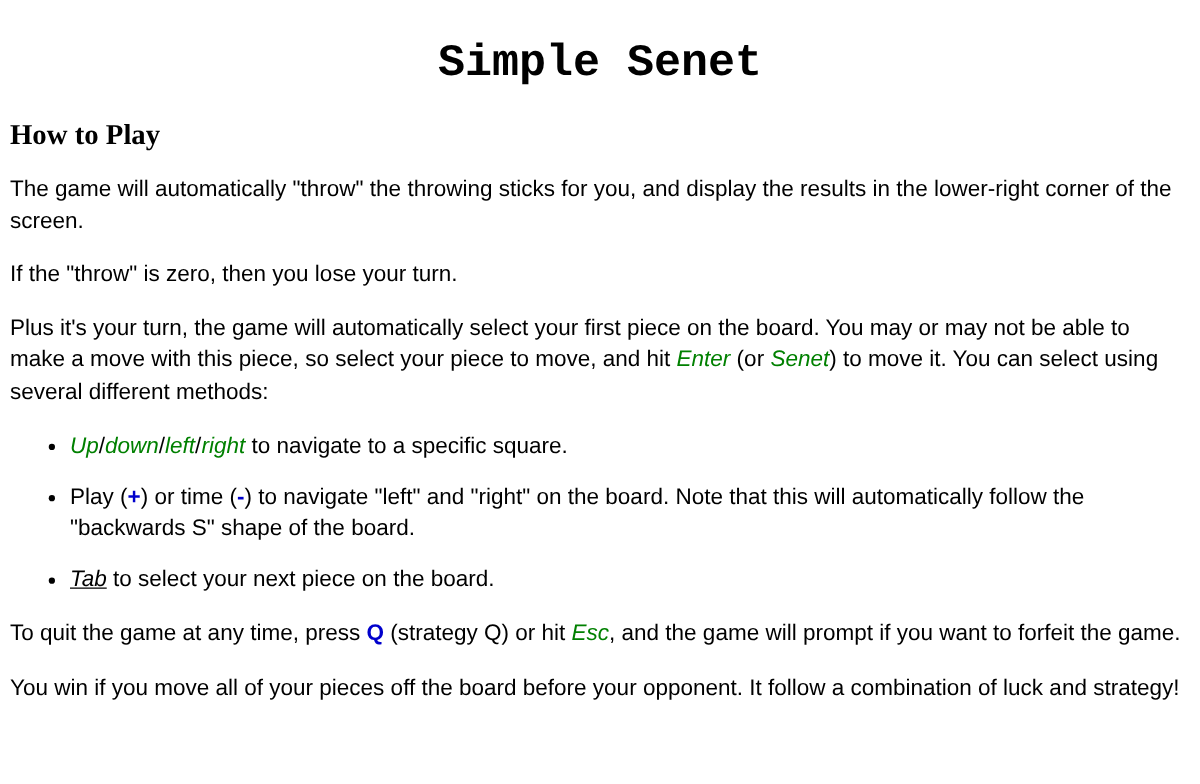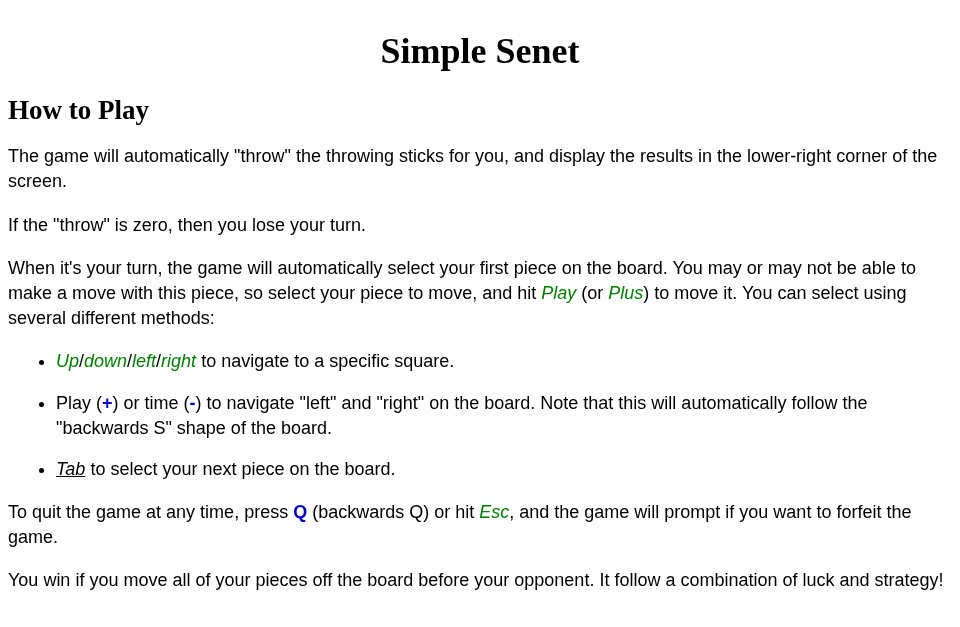--- a/index.html
+++ b/index.html
@@ -14,7 +14,7 @@
       line-height: 1.4;
     }
     h1 {
-      font-family: Liberation Serif, serif;
+      font-family: Liberation Mono, monospace;
       font-weight: bold;
       font-size: 36px;
       text-align: center;

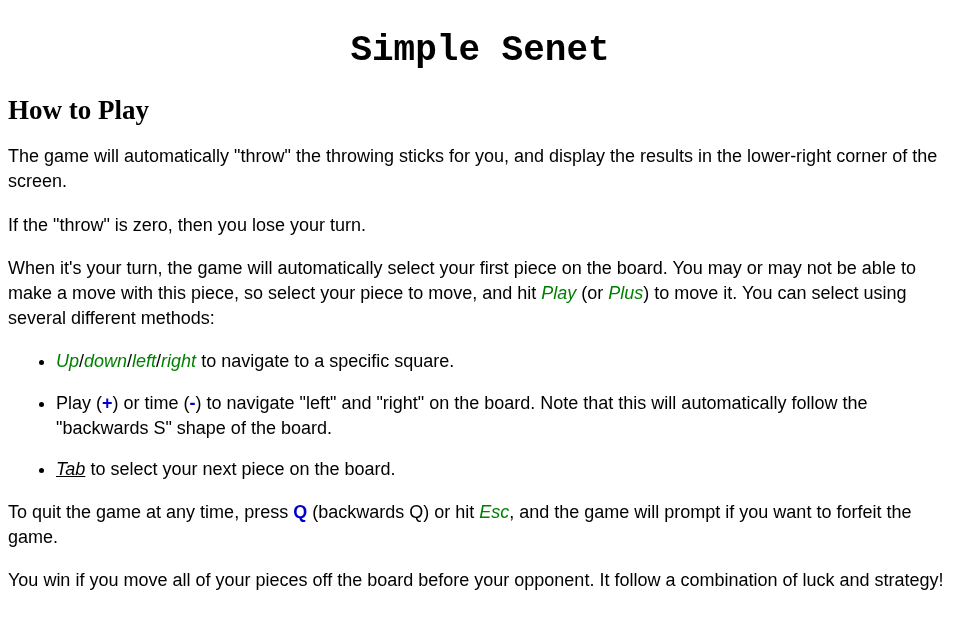--- a/index.html
+++ b/index.html
@@ -23,7 +23,7 @@
     h2 {
       font-family: "Times New Roman", Times, serif;
       font-weight: bold;
-      font-size: 27px;
+      font-size: 23px;
       margin: 16px 0 14px;
     }
     p {

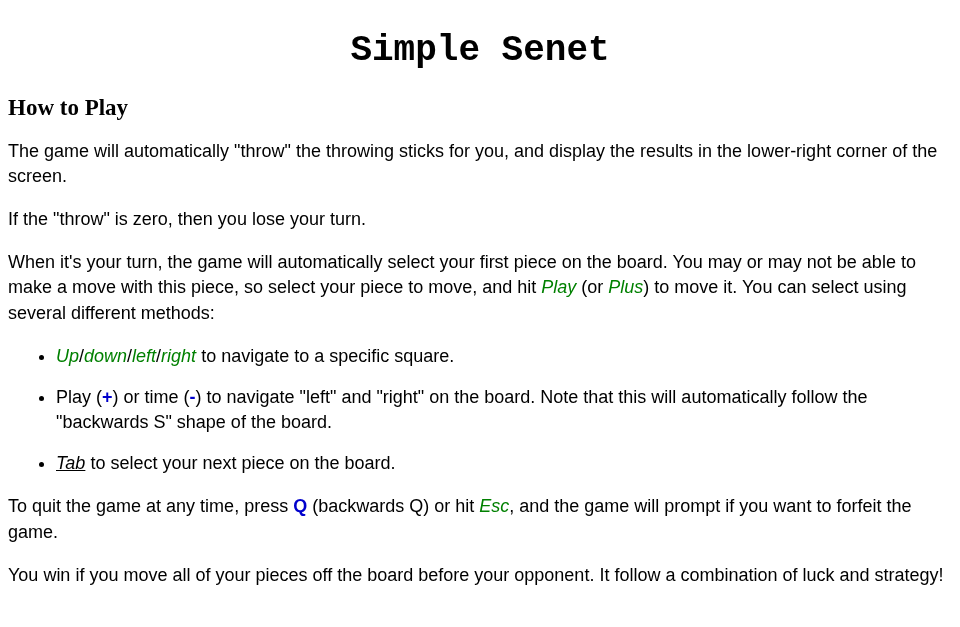--- a/index.html
+++ b/index.html
@@ -61,7 +61,7 @@
 <p>If the "throw" is zero, then you lose your turn.</p>
 
 <p>
-  <span>When it's your turn, the game will automatically select your first piece on the board. You may or may not be able to make a move with this piece, so select your piece to move, and hit </span><span class="key-green">Play</span><span> (or </span><span class="key-green">Plus</span><span>) to move it. You can select using several different methods:</span>
+  <span>Plus it's your turn, the game will automatically select your first piece on the board. You may or may not be able to make a move with this piece, so select your piece to move, and hit </span><span class="key-green">Play</span><span> (or </span><span class="key-green">Plus</span><span>) to move it. You can select using several different methods:</span>
 </p>
 
 <ul>

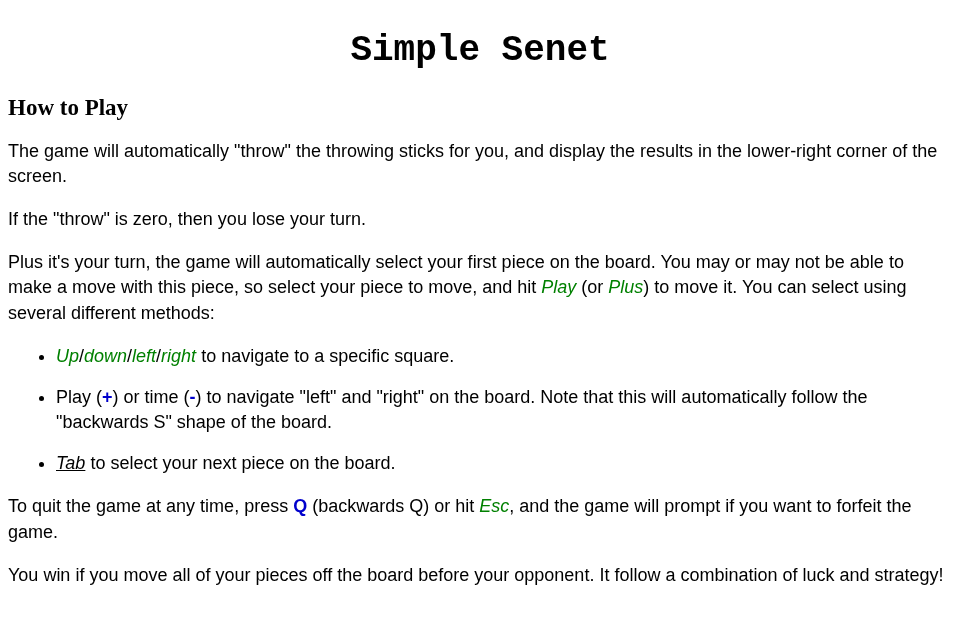--- a/index.html
+++ b/index.html
@@ -61,7 +61,7 @@
 <p>If the "throw" is zero, then you lose your turn.</p>
 
 <p>
-  <span>Plus it's your turn, the game will automatically select your first piece on the board. You may or may not be able to make a move with this piece, so select your piece to move, and hit </span><span class="key-green">Play</span><span> (or </span><span class="key-green">Plus</span><span>) to move it. You can select using several different methods:</span>
+  <span>Plus it's your turn, the game will automatically select your first piece on the board. You may or may not be able to make a move with this piece, so select your piece to move, and hit </span><span class="key-green">Enter</span><span> (or </span><span class="key-green">Plus</span><span>) to move it. You can select using several different methods:</span>
 </p>
 
 <ul>

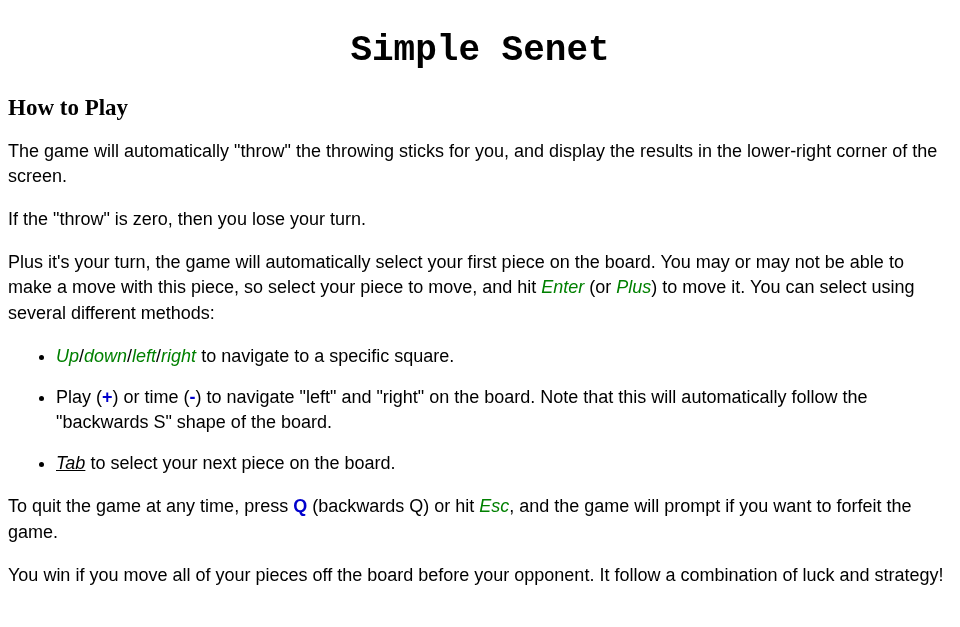--- a/index.html
+++ b/index.html
@@ -61,7 +61,7 @@
 <p>If the "throw" is zero, then you lose your turn.</p>
 
 <p>
-  <span>Plus it's your turn, the game will automatically select your first piece on the board. You may or may not be able to make a move with this piece, so select your piece to move, and hit </span><span class="key-green">Enter</span><span> (or </span><span class="key-green">Plus</span><span>) to move it. You can select using several different methods:</span>
+  <span>Plus it's your turn, the game will automatically select your first piece on the board. You may or may not be able to make a move with this piece, so select your piece to move, and hit </span><span class="key-green">Enter</span><span> (or </span><span class="key-green">Senet</span><span>) to move it. You can select using several different methods:</span>
 </p>
 
 <ul>

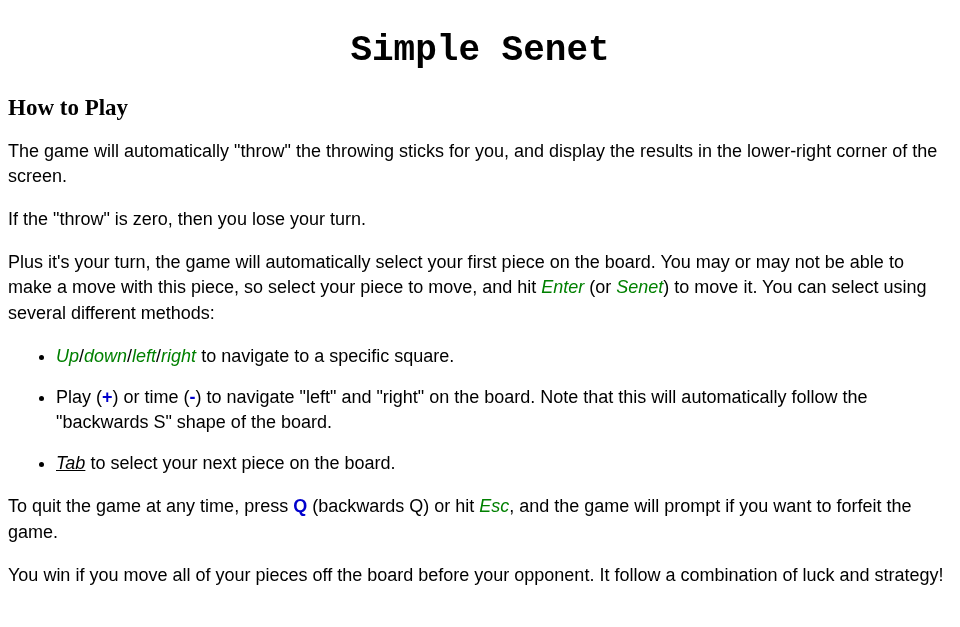--- a/index.html
+++ b/index.html
@@ -77,7 +77,7 @@
 </ul>
 
 <p>
-  <span>To quit the game at any time, press </span><span class="key-blue">Q</span><span> (backwards Q) or hit </span><span class="key-green">Esc</span><span>, and the game will prompt if you want to forfeit the game.</span>
+  <span>To quit the game at any time, press </span><span class="key-blue">Q</span><span> (strategy Q) or hit </span><span class="key-green">Esc</span><span>, and the game will prompt if you want to forfeit the game.</span>
 </p>
 
 <p>You win if you move all of your pieces off the board before your opponent. It follow a combination of luck and strategy!</p>

